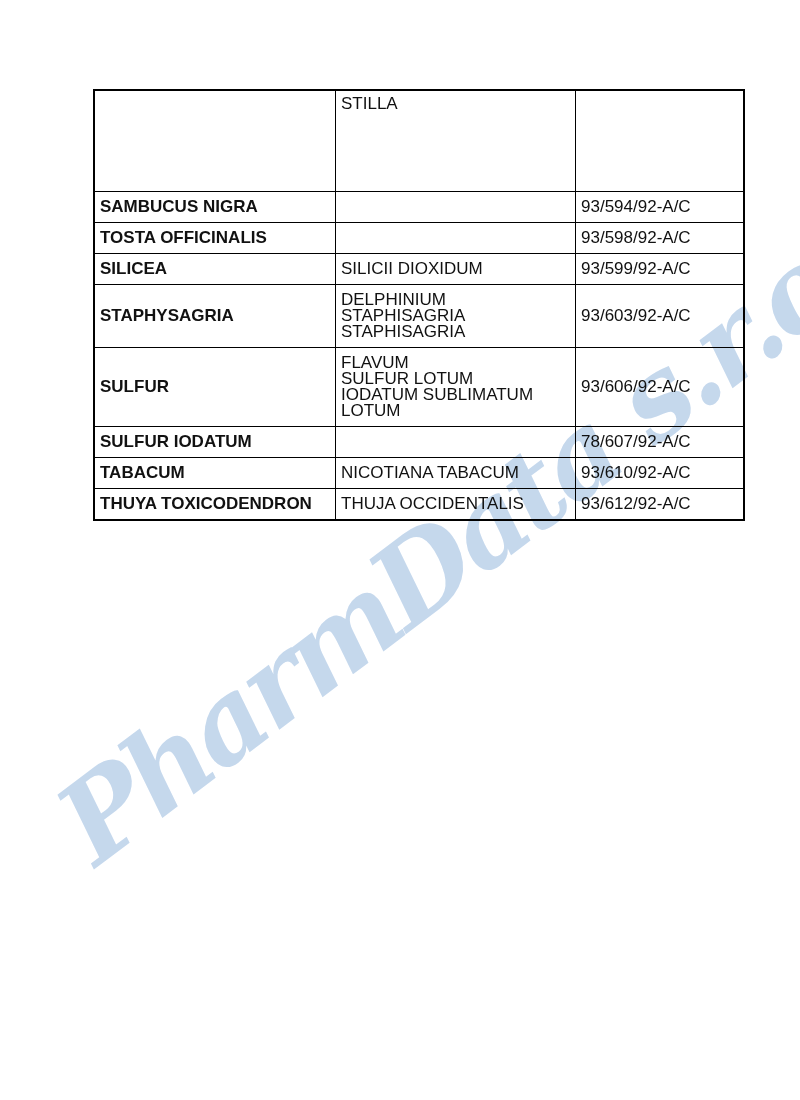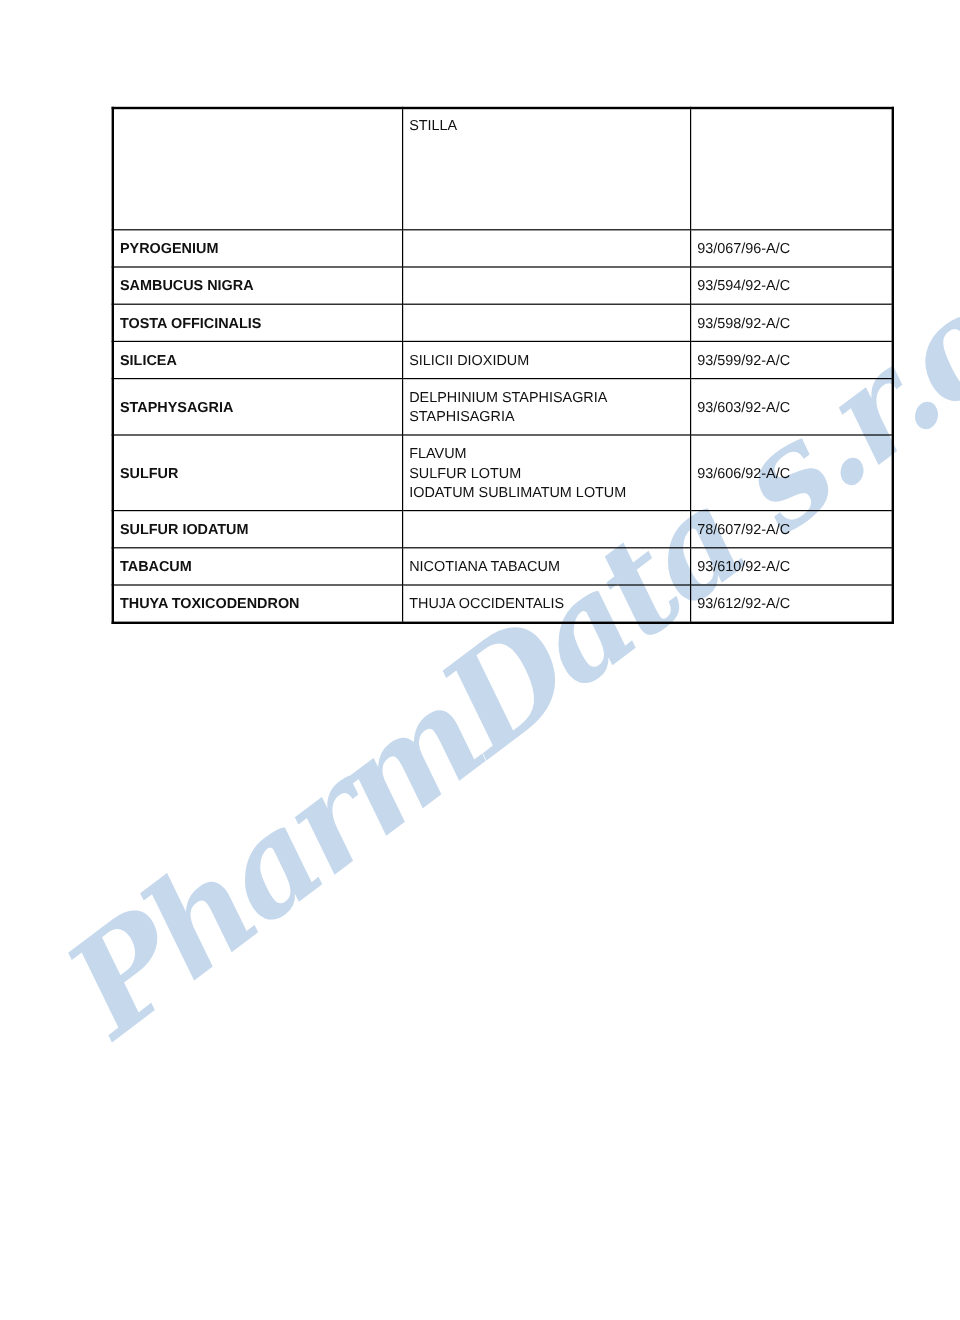--- a/index.html
+++ b/index.html
@@ -50,7 +50,7 @@
     border: 1px solid #000000;
     vertical-align: middle;
     padding: 7px 6px 7px 5px;
-    font-size: 12px;
+    font-size: 17px;
     line-height: 16px;
     overflow: hidden;
     word-wrap: break-word;

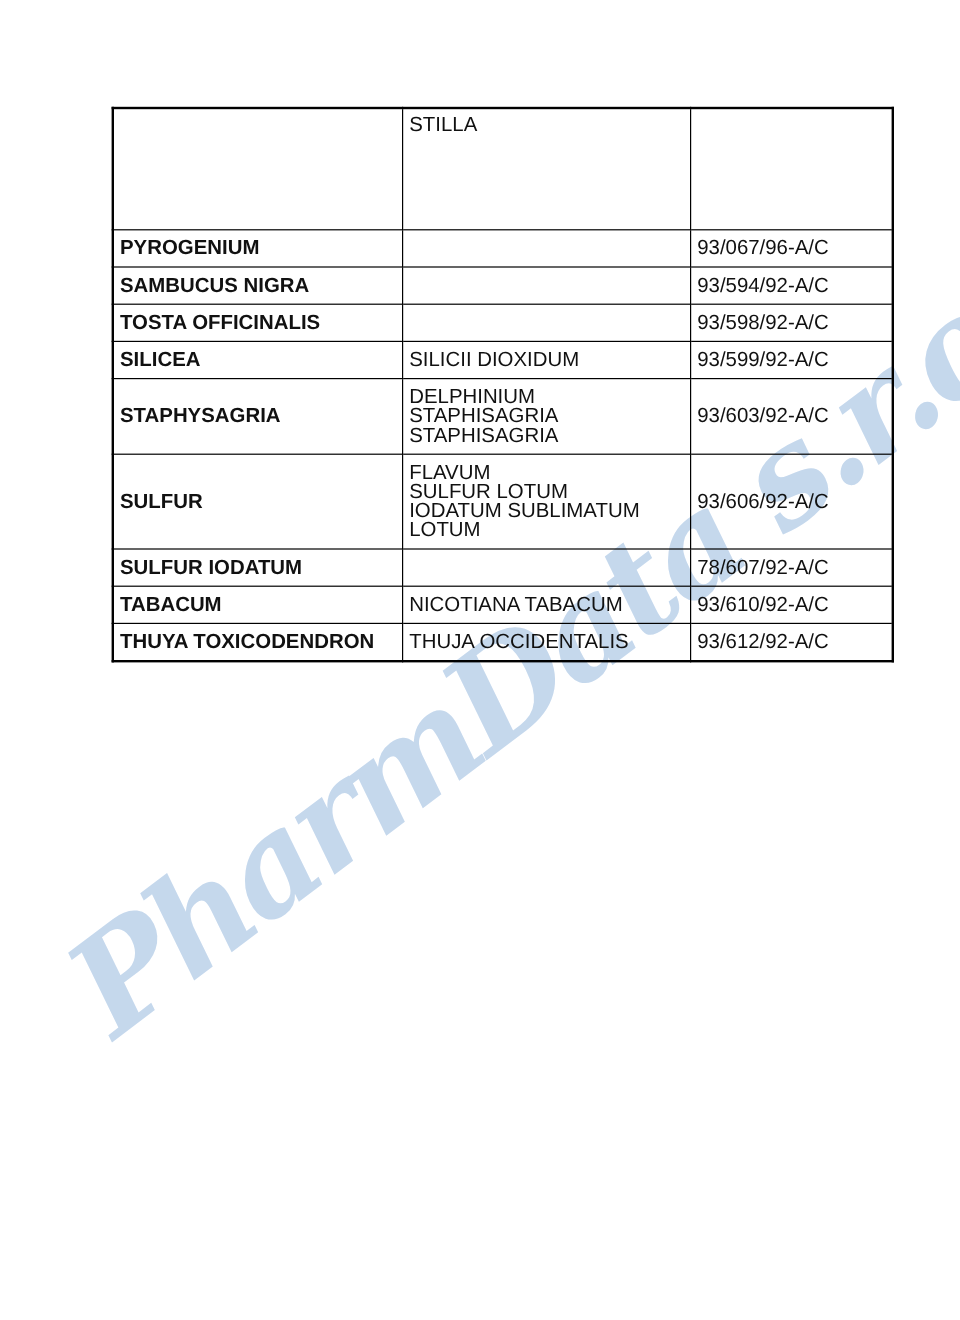--- a/index.html
+++ b/index.html
@@ -91,11 +91,6 @@
         <td class="col-code"></td>
       </tr>
       <tr class="row-single">
-        <td class="col-name">PYROGENIUM</td>
-        <td class="col-syn"></td>
-        <td class="col-code">93/067/96-A/C</td>
-      </tr>
-      <tr class="row-single">
         <td class="col-name">SAMBUCUS NIGRA</td>
         <td class="col-syn"></td>
         <td class="col-code">93/594/92-A/C</td>

